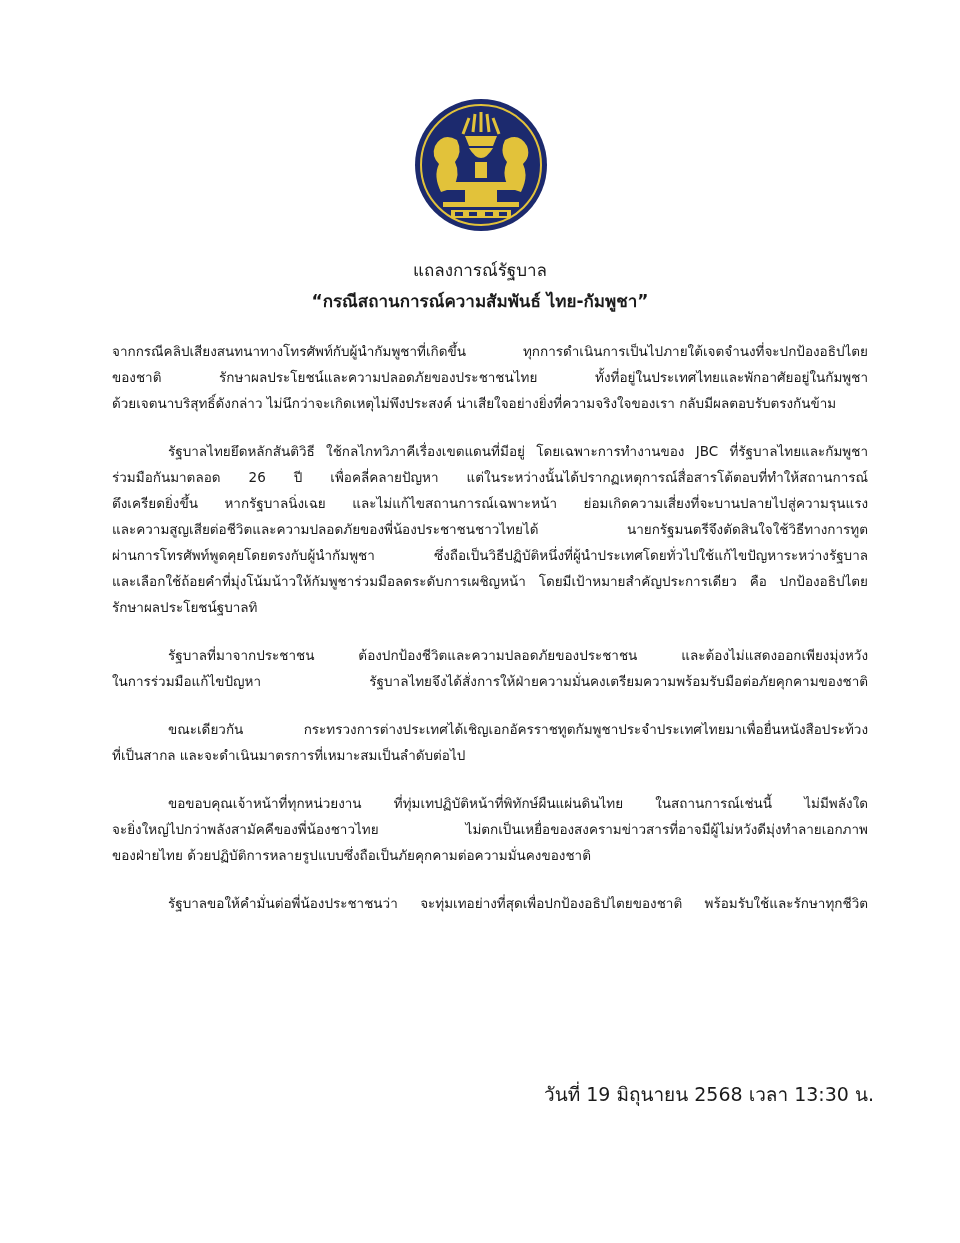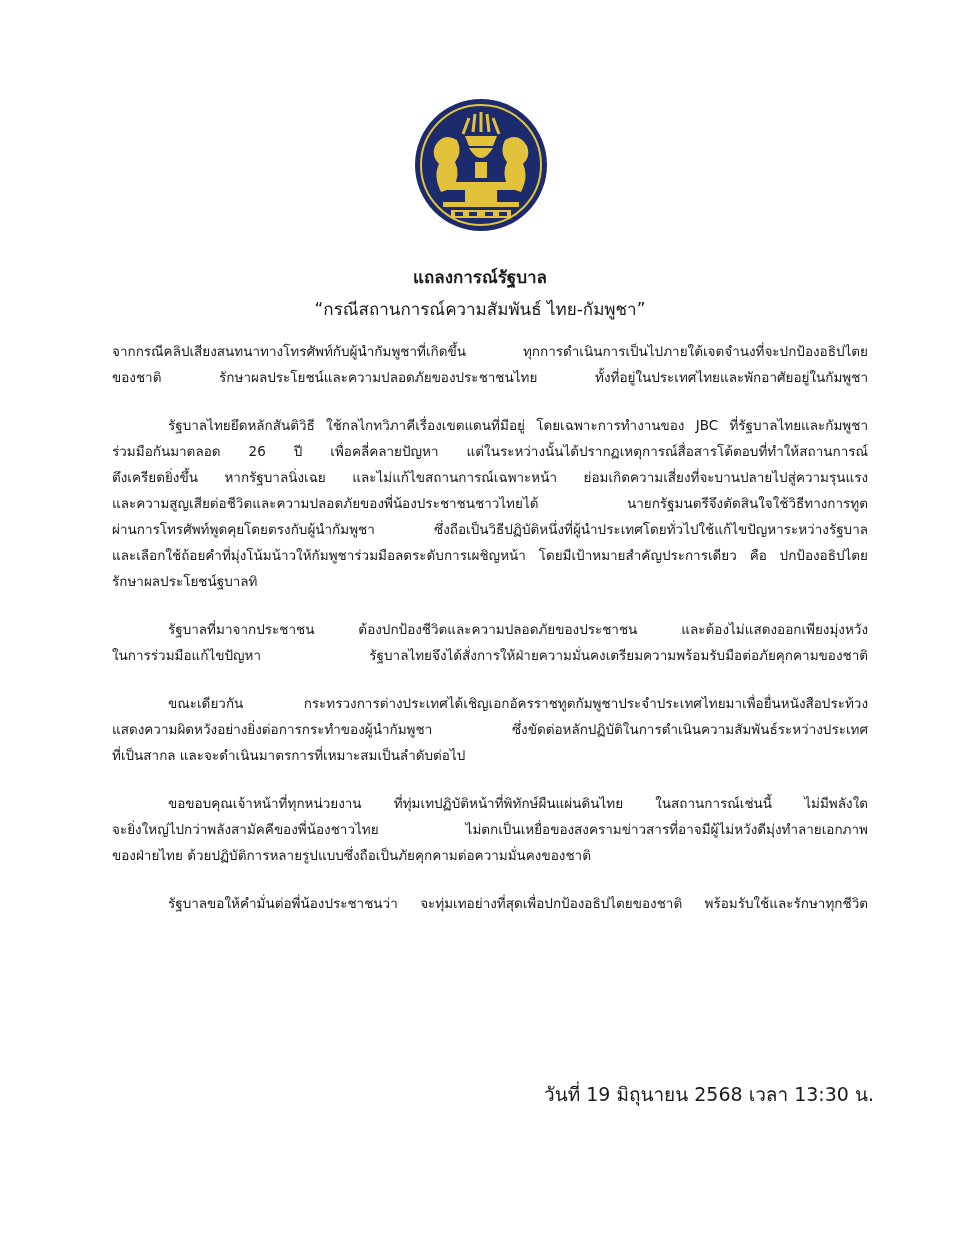--- a/index.html
+++ b/index.html
@@ -14,7 +14,7 @@
     }
     .title-block { position: absolute; left: 0; top: 258px; width: 960px; text-align: center; }
     .title {
-      font-weight: bold; font-size: 17px; line-height: 24px; margin: 7px;
+      font-weight: normal; font-size: 17px; line-height: 24px; margin: 0;
     }
     .subtitle {
       font-weight: normal; font-size: 17px; line-height: 26px; margin: 6px 0 4px 0;

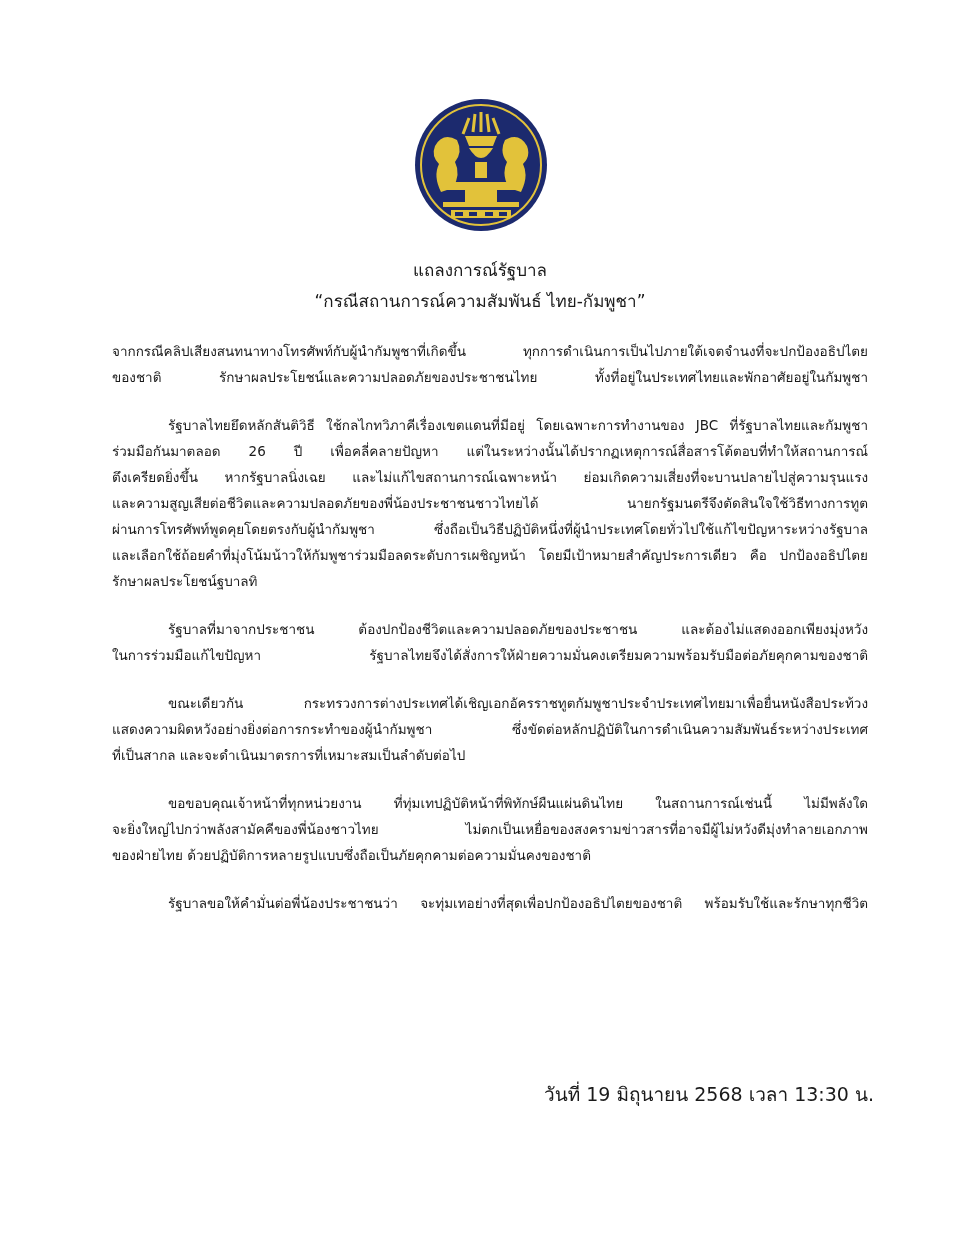--- a/index.html
+++ b/index.html
@@ -17,7 +17,7 @@
       font-weight: normal; font-size: 17px; line-height: 24px; margin: 0;
     }
     .subtitle {
-      font-weight: normal; font-size: 17px; line-height: 26px; margin: 6px 0 4px 0;
+      font-weight: bold; font-size: 17px; line-height: 26px; margin: 6px 0 4px 0;
     }
     .body {
       position: absolute; left: 112px; top: 338px; width: 756px;

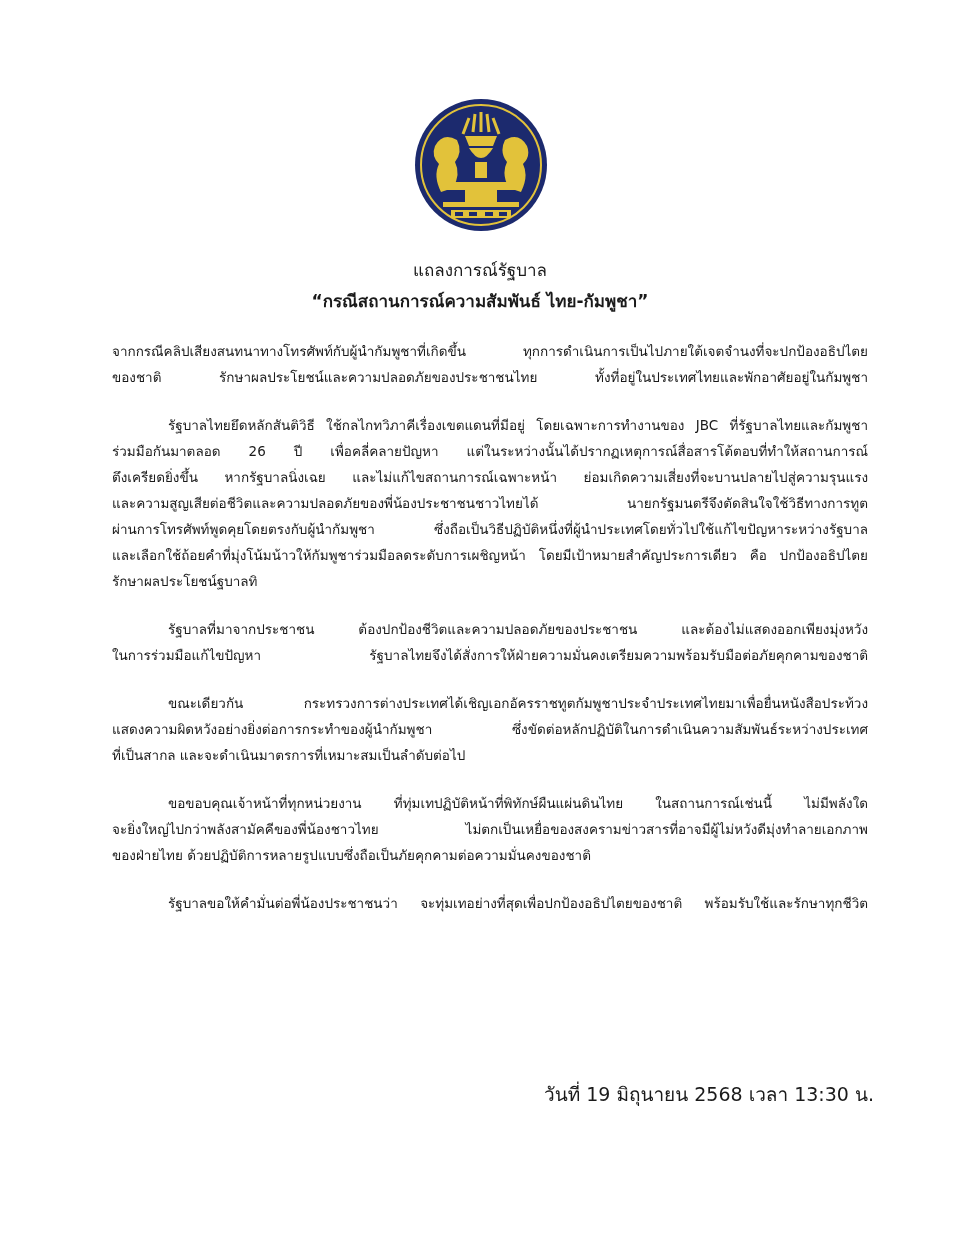--- a/index.html
+++ b/index.html
@@ -70,6 +70,7 @@
     <div class="para">
       <div class="line">จากกรณีคลิปเสียงสนทนาทางโทรศัพท์กับผู้นำกัมพูชาที่เกิดขึ้น ทุกการดำเนินการเป็นไปภายใต้เจตจำนงที่จะปกป้องอธิปไตย</div>
       <div class="line">ของชาติ รักษาผลประโยชน์และความปลอดภัยของประชาชนไทย ทั้งที่อยู่ในประเทศไทยและพักอาศัยอยู่ในกัมพูชา</div>
+      <div class="line last">ด้วยเจตนาบริสุทธิ์ดังกล่าว ไม่นึกว่าจะเกิดเหตุไม่พึงประสงค์ น่าเสียใจอย่างยิ่งที่ความจริงใจของเรา กลับมีผลตอบรับตรงกันข้าม</div>
     </div>
 
     <div class="para">

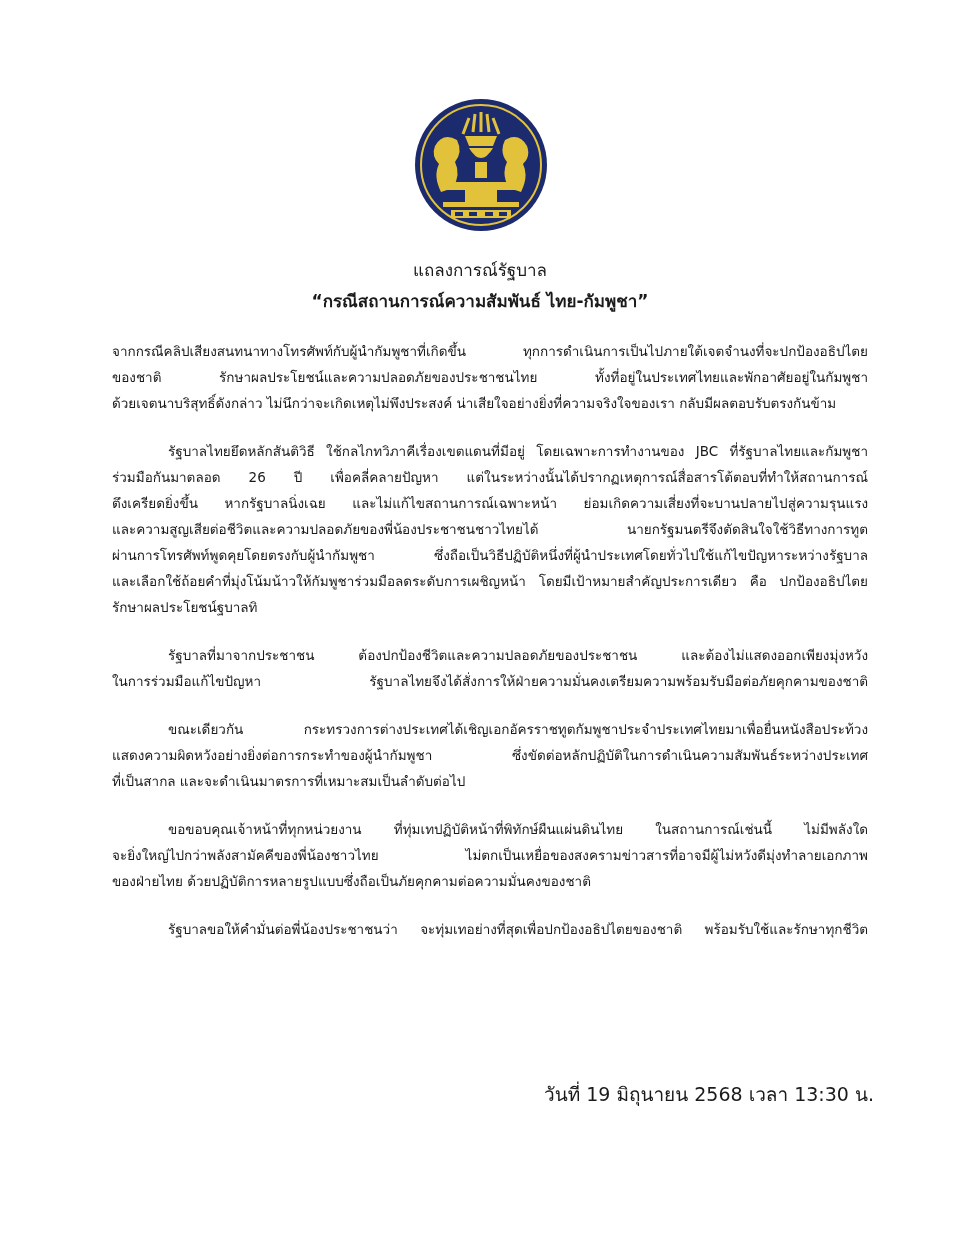--- a/index.html
+++ b/index.html
@@ -90,7 +90,6 @@
 
     <div class="para">
       <div class="line first">ขณะเดียวกัน กระทรวงการต่างประเทศได้เชิญเอกอัครราชทูตกัมพูชาประจำประเทศไทยมาเพื่อยื่นหนังสือประท้วง</div>
-      <div class="line">แสดงความผิดหวังอย่างยิ่งต่อการกระทำของผู้นำกัมพูชา ซึ่งขัดต่อหลักปฏิบัติในการดำเนินความสัมพันธ์ระหว่างประเทศ</div>
       <div class="line last">ที่เป็นสากล และจะดำเนินมาตรการที่เหมาะสมเป็นลำดับต่อไป</div>
     </div>
 

